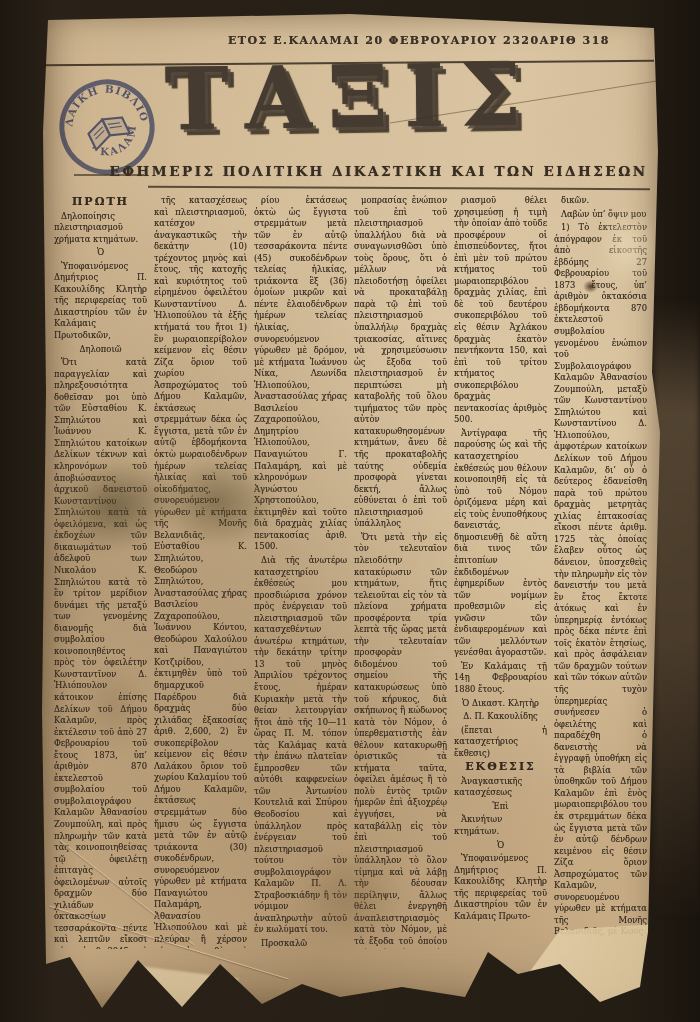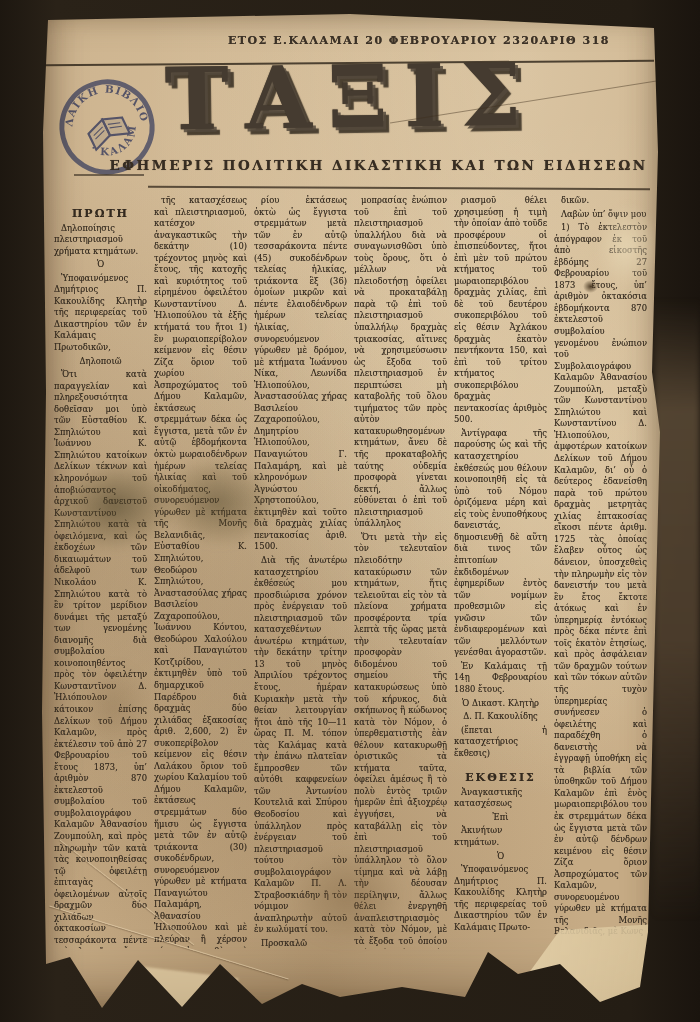--- a/index.html
+++ b/index.html
@@ -79,7 +79,7 @@
     transform:rotate(-.8deg);
   }
   .subtitle{
-    position:absolute;left:0;top:145px;width:100%;text-align:center;box-sizing:border-box;
+    position:absolute;left:0;top:151px;width:100%;text-align:center;box-sizing:border-box;
     padding-left:55px;font-weight:bold;font-size:13.5px;letter-spacing:2.5px;color:#372d22;
     text-shadow:0 0 .7px rgba(55,45,34,.75);
   }

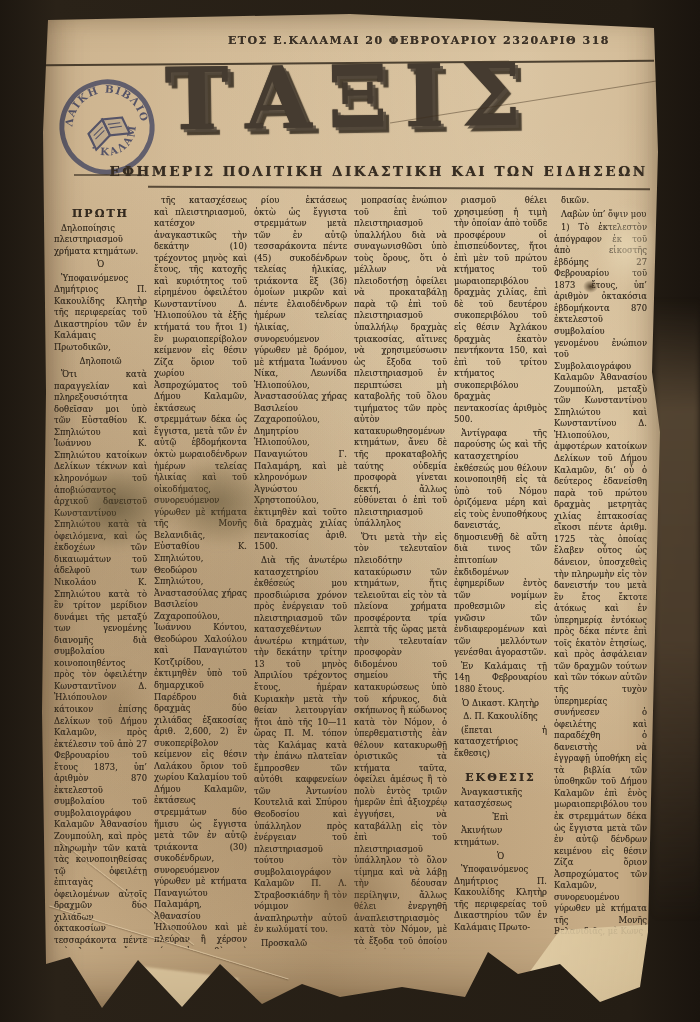--- a/index.html
+++ b/index.html
@@ -102,7 +102,7 @@
   }
   .col p{margin:0 0 2px;}
   .col p.heading{font-size:11px;font-weight:bold;text-align:center;letter-spacing:2px;
-    margin:13px 0 3px;text-indent:0;color:#33291e;}
+    margin:1px 0 3px;text-indent:0;color:#33291e;}
   .col p.center{text-align:center;text-indent:0;}
   .col p.para{text-indent:7px;}
 </style>

